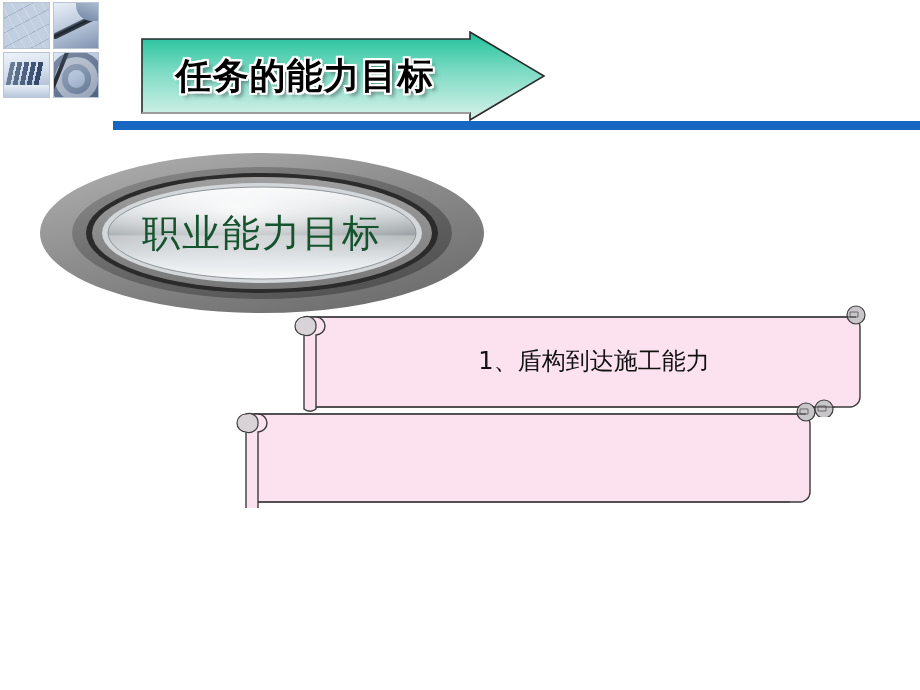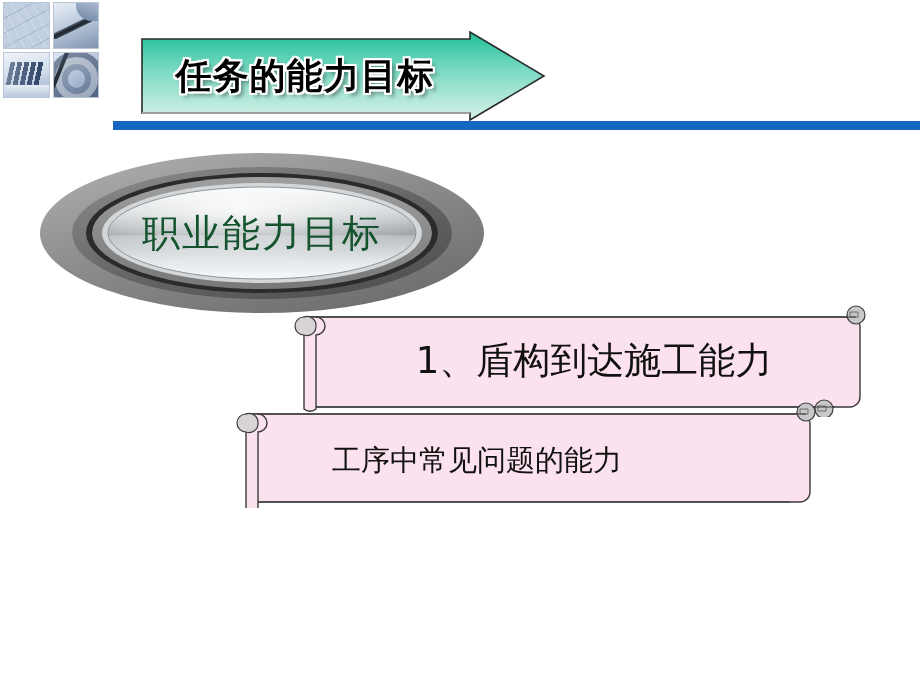--- a/index.html
+++ b/index.html
@@ -226,7 +226,7 @@
   }
   #box1 { left: 290px; top: 305px; width: 580px; height: 112px; }
   #box1 .scroll-text {
-    font-size: 37px;
+    font-size: 24px;
     font-weight: 400;
     padding-left: 14px;
   }

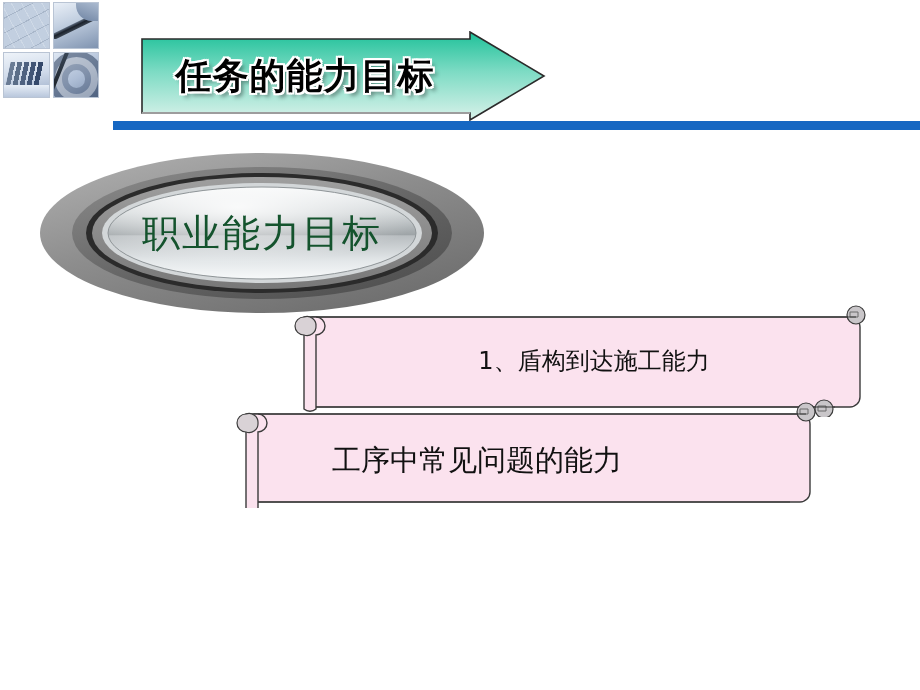--- a/index.html
+++ b/index.html
@@ -352,7 +352,6 @@
       <line x1="26" y1="14" x2="574" y2="14" stroke="#3b3b3b" stroke-width="1.2"></line>
     </svg>
     <div class="scroll-text">
-      <span>工序中常见问题的能力</span>
     </div>
   </div>
 

